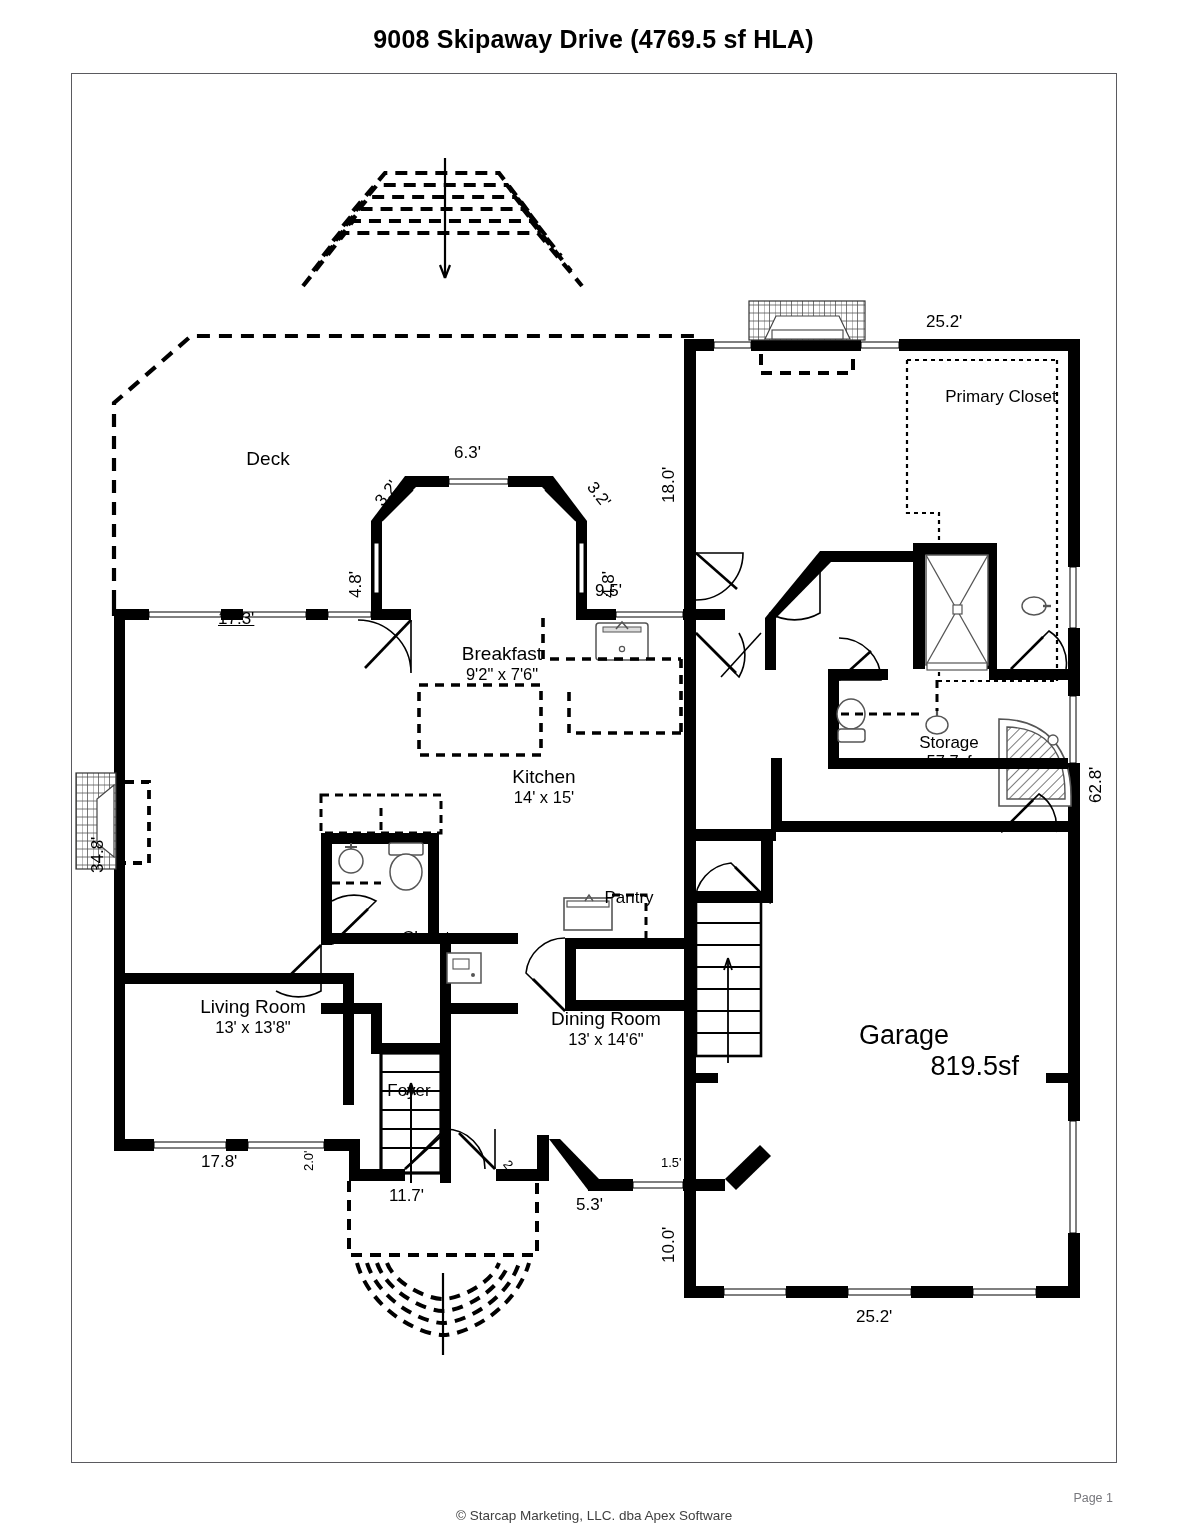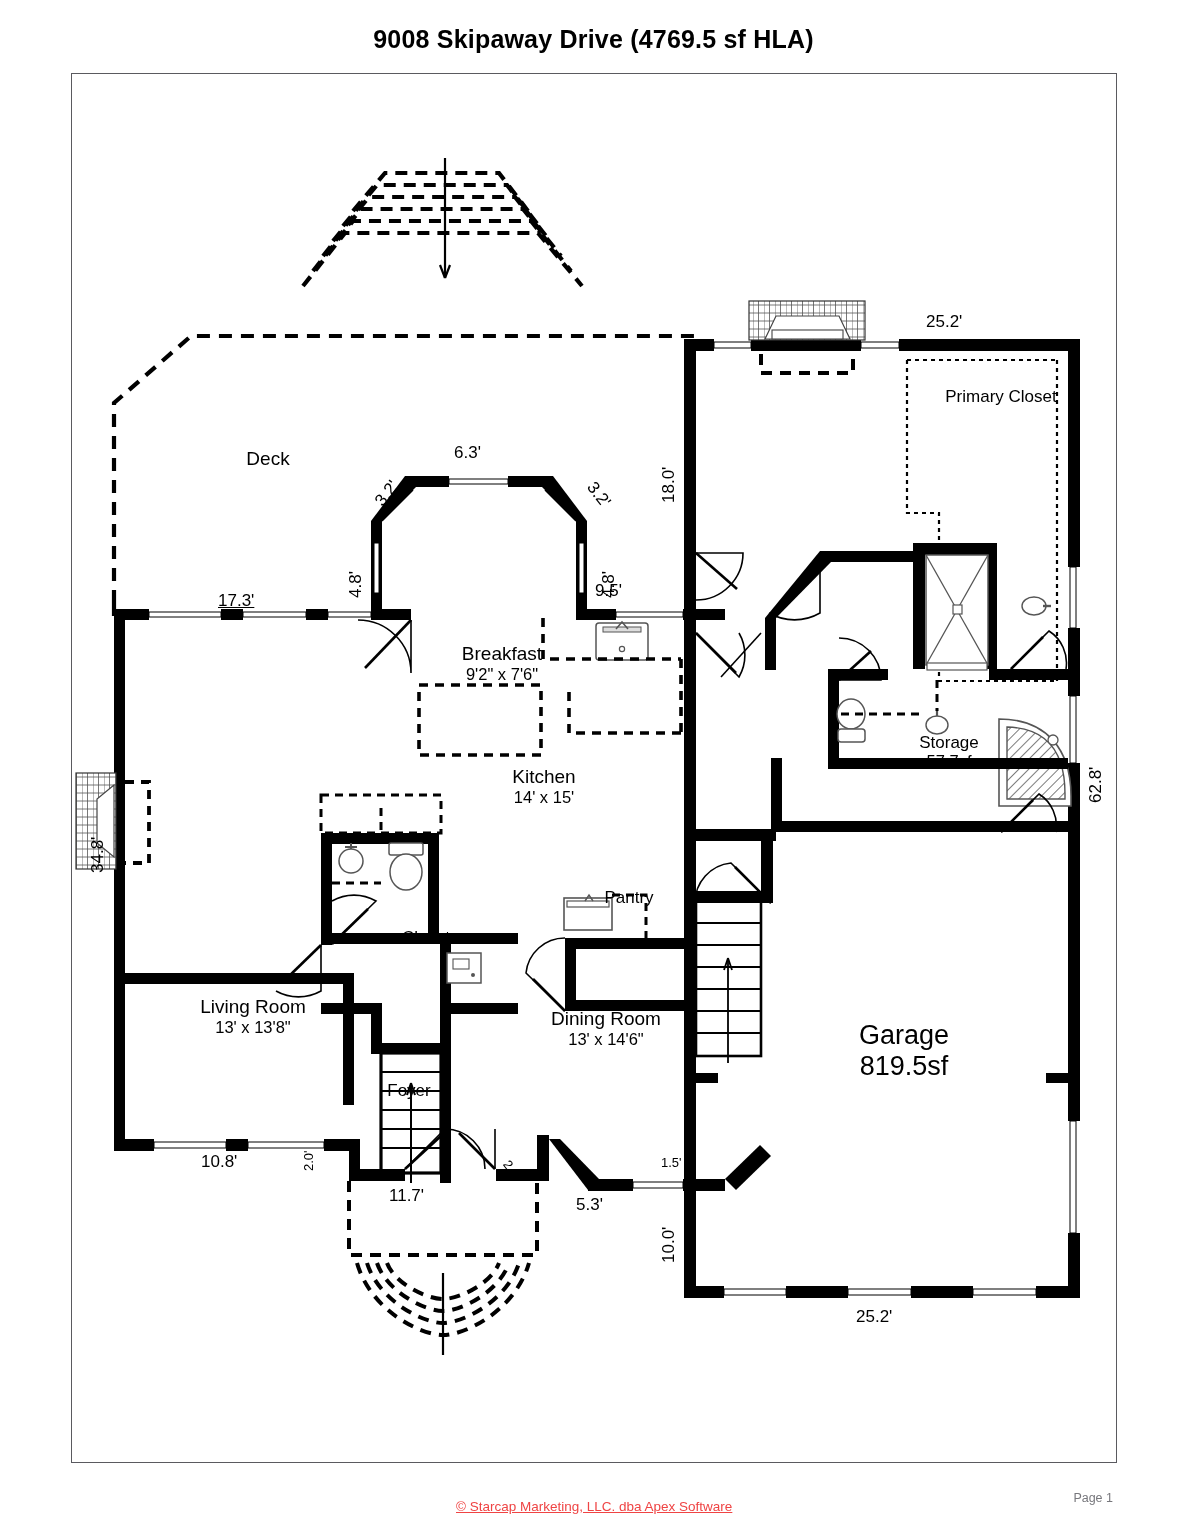--- a/index.html
+++ b/index.html
@@ -531,7 +531,7 @@
 
     <div class="dim-label" style="left:524px; top:508px;">9.5'</div>
 
-    <div class="dim-label" style="left:147px; top:518px;text-decoration:underline;">17.3'</div>
+    <div class="dim-label" style="left:147px; top:536px;text-decoration:underline;">17.3'</div>
 
     <div class="dim-label rot90" style="left:17px; top:800px;">34.8'</div>
 

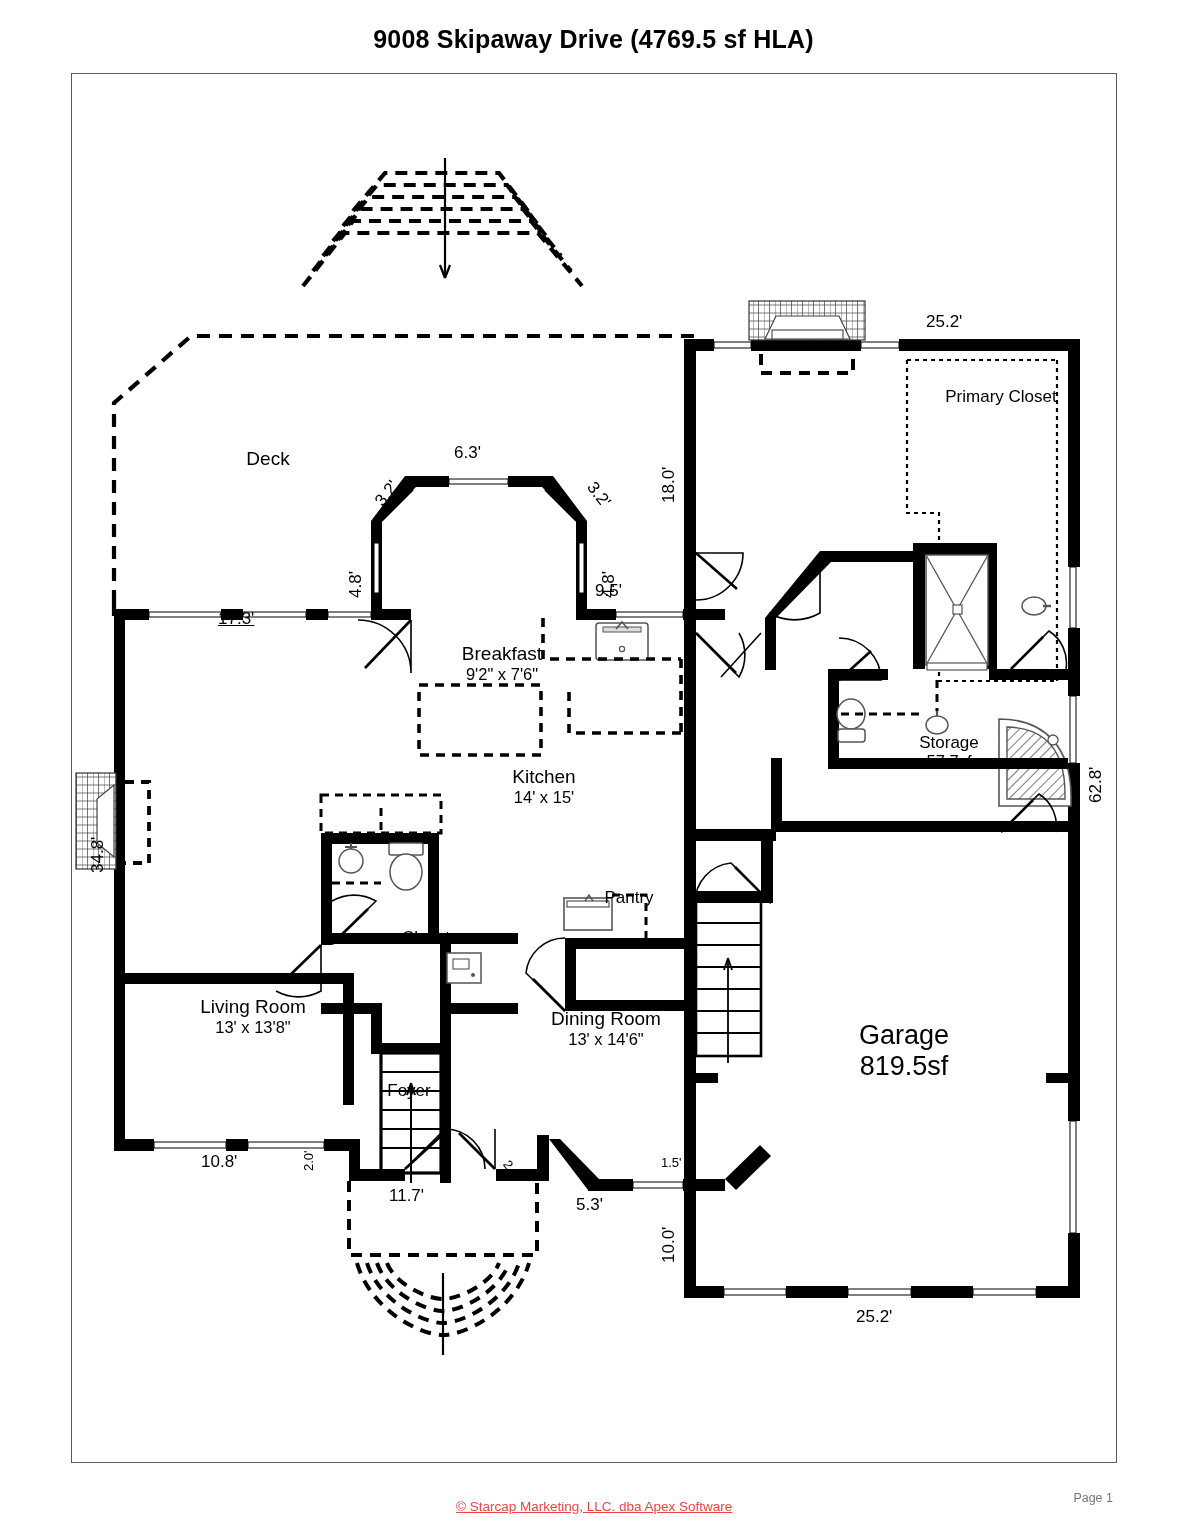--- a/index.html
+++ b/index.html
@@ -87,7 +87,7 @@
   .rl-dim  { font-size: 16.5px; }
   .rl-small .rl-name { font-size: 17px; }
   .rl-big .rl-name { font-size: 27px; }
-  .rl-big .rl-dim { font-size: 27px; }
+  .rl-big .rl-dim { font-size: 27px; text-align: right; }
   .rl-ff .rl-name { font-size: 28px; }
   .rl-ff .rl-dim { font-size: 28px; }
   .dim-label {

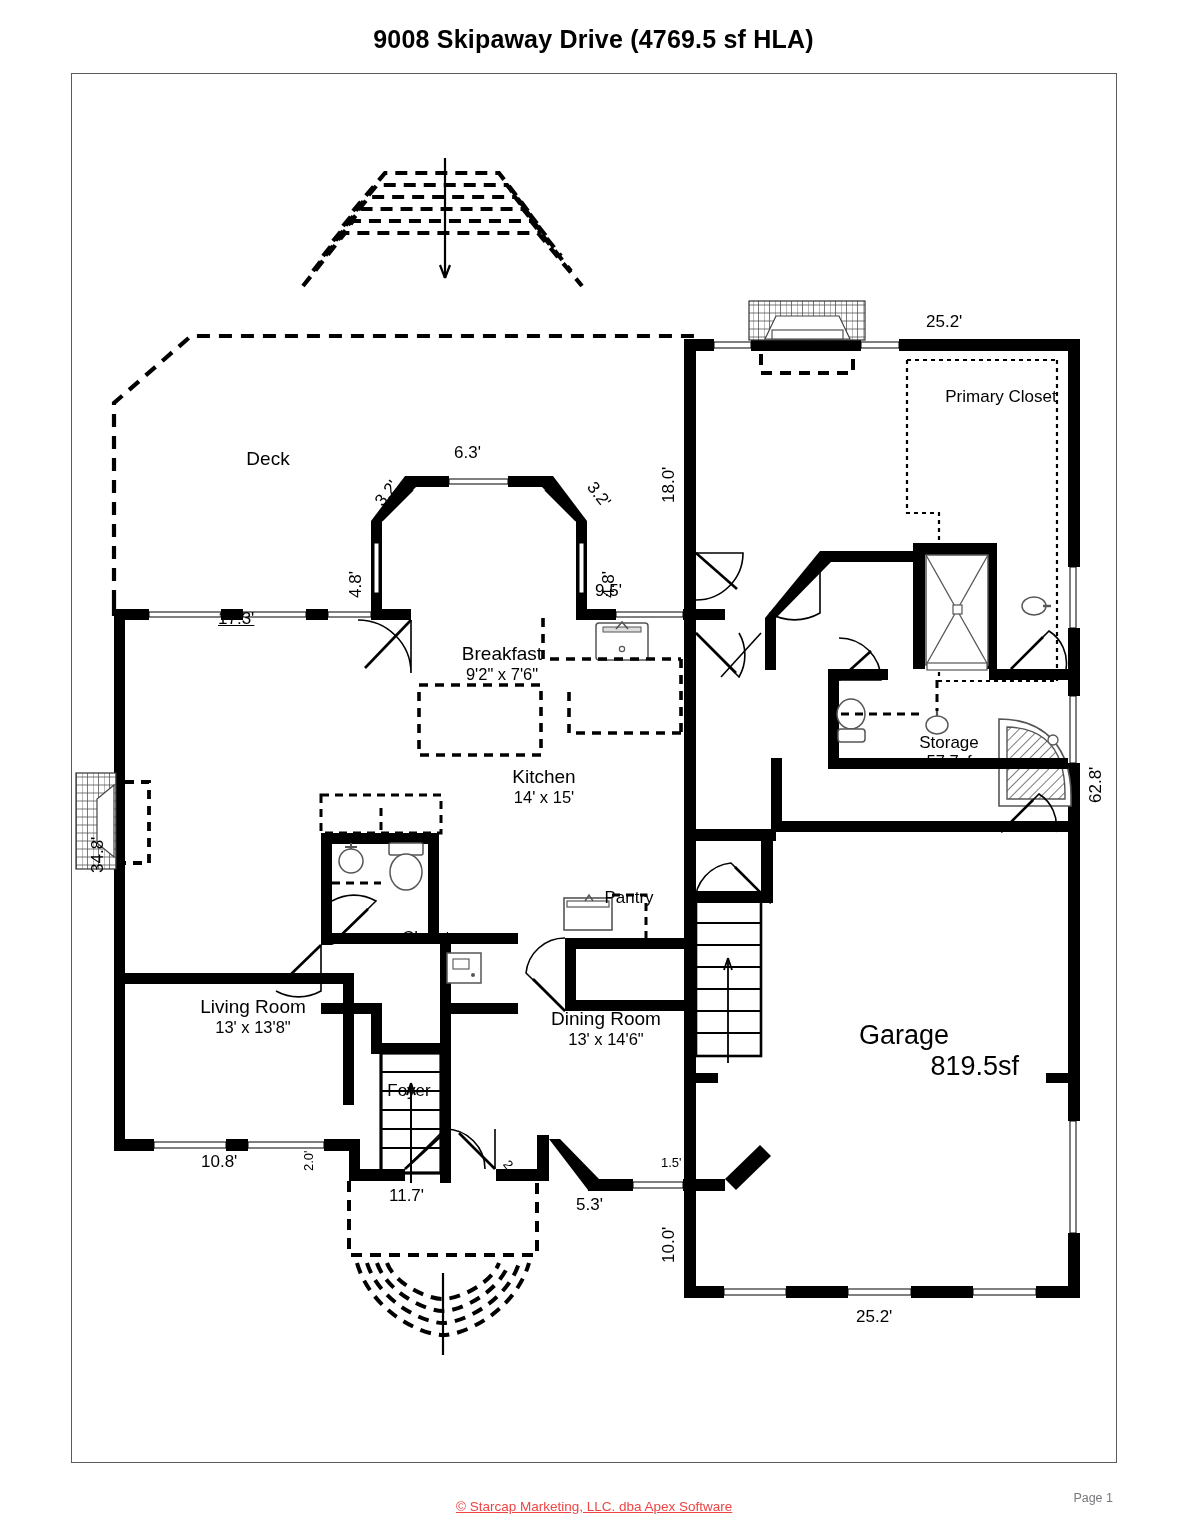--- a/index.html
+++ b/index.html
@@ -537,7 +537,7 @@
 
     <div class="dim-label rot90" style="left:1015px; top:730px;">62.8'</div>
 
-    <div class="dim-label" style="left:130px; top:1079px;">10.8'</div>
+    <div class="dim-label" style="left:130px; top:1079px;">17.8'</div>
 
     <div class="dim-label dim-small rot90" style="left:230px; top:1098px;">2.0'</div>
 

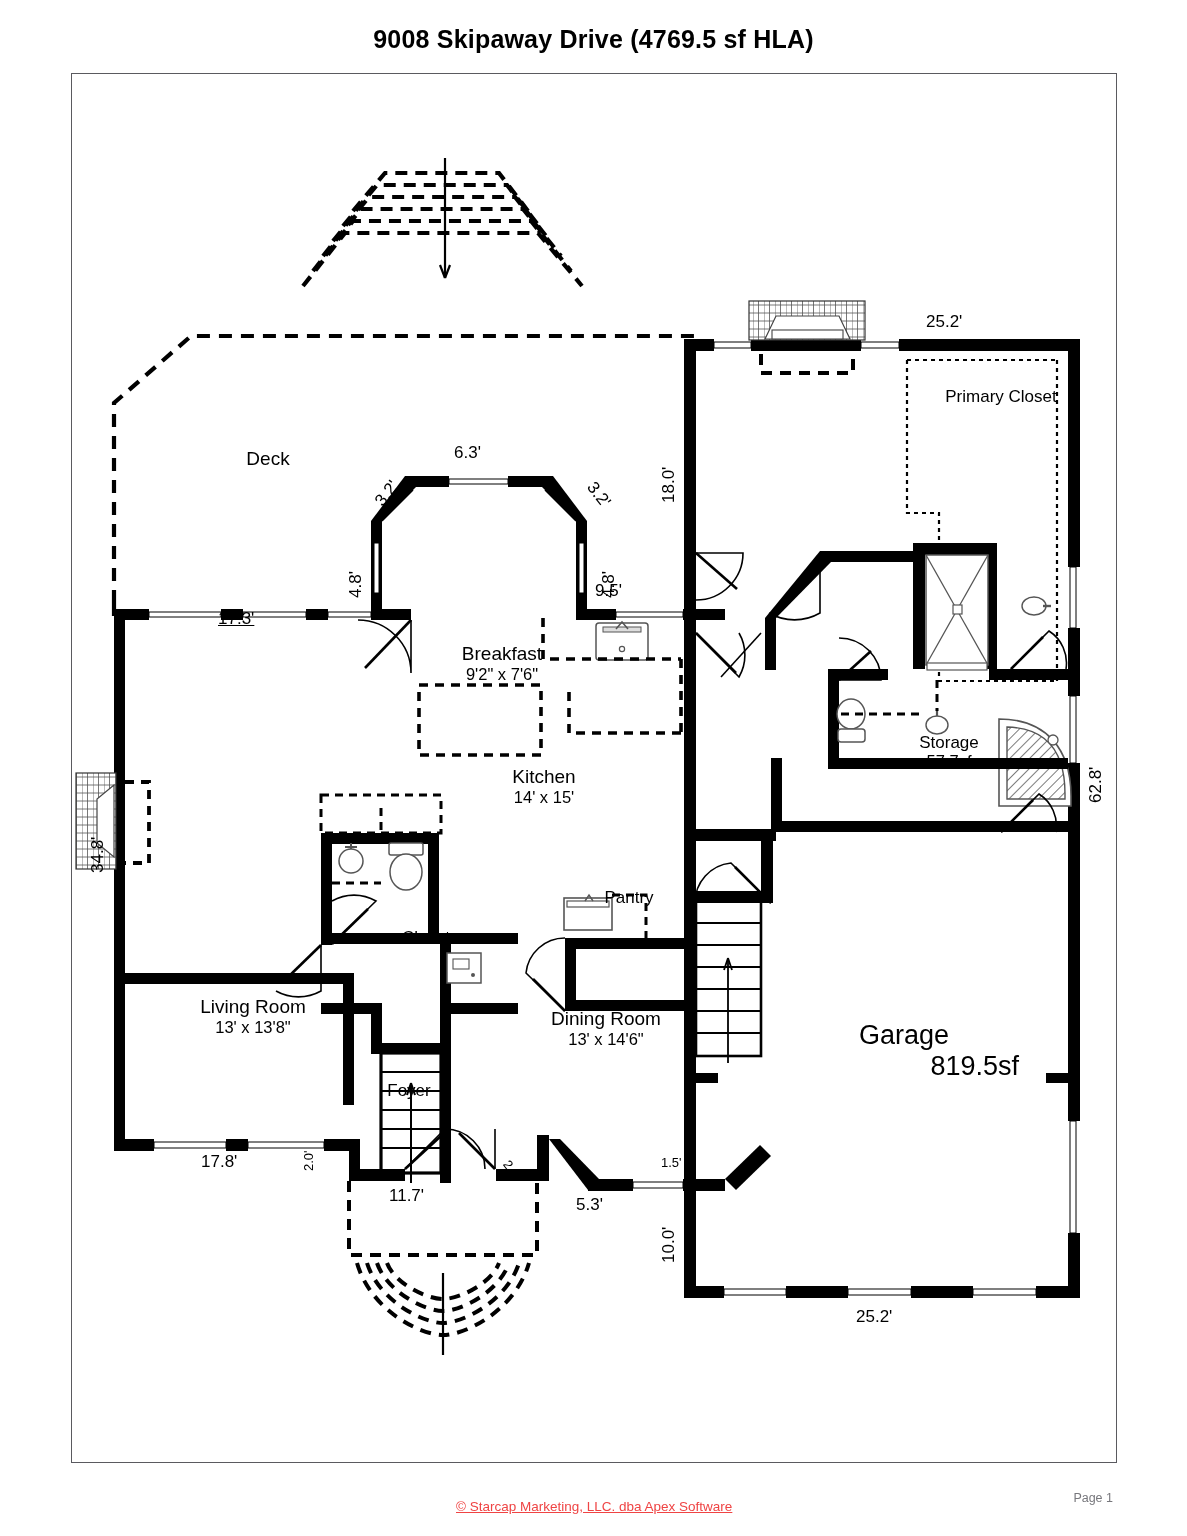--- a/index.html
+++ b/index.html
@@ -51,10 +51,9 @@
   #footer .copy {
     position: absolute;
     left: 385px;
-    top: 9px;
+    top: 18px;
     font-size: 13.5px;
-    color: #ef4444;
-    text-decoration: underline;
+    color: #404040;
   }
   #footer .pageno {
     position: absolute;

